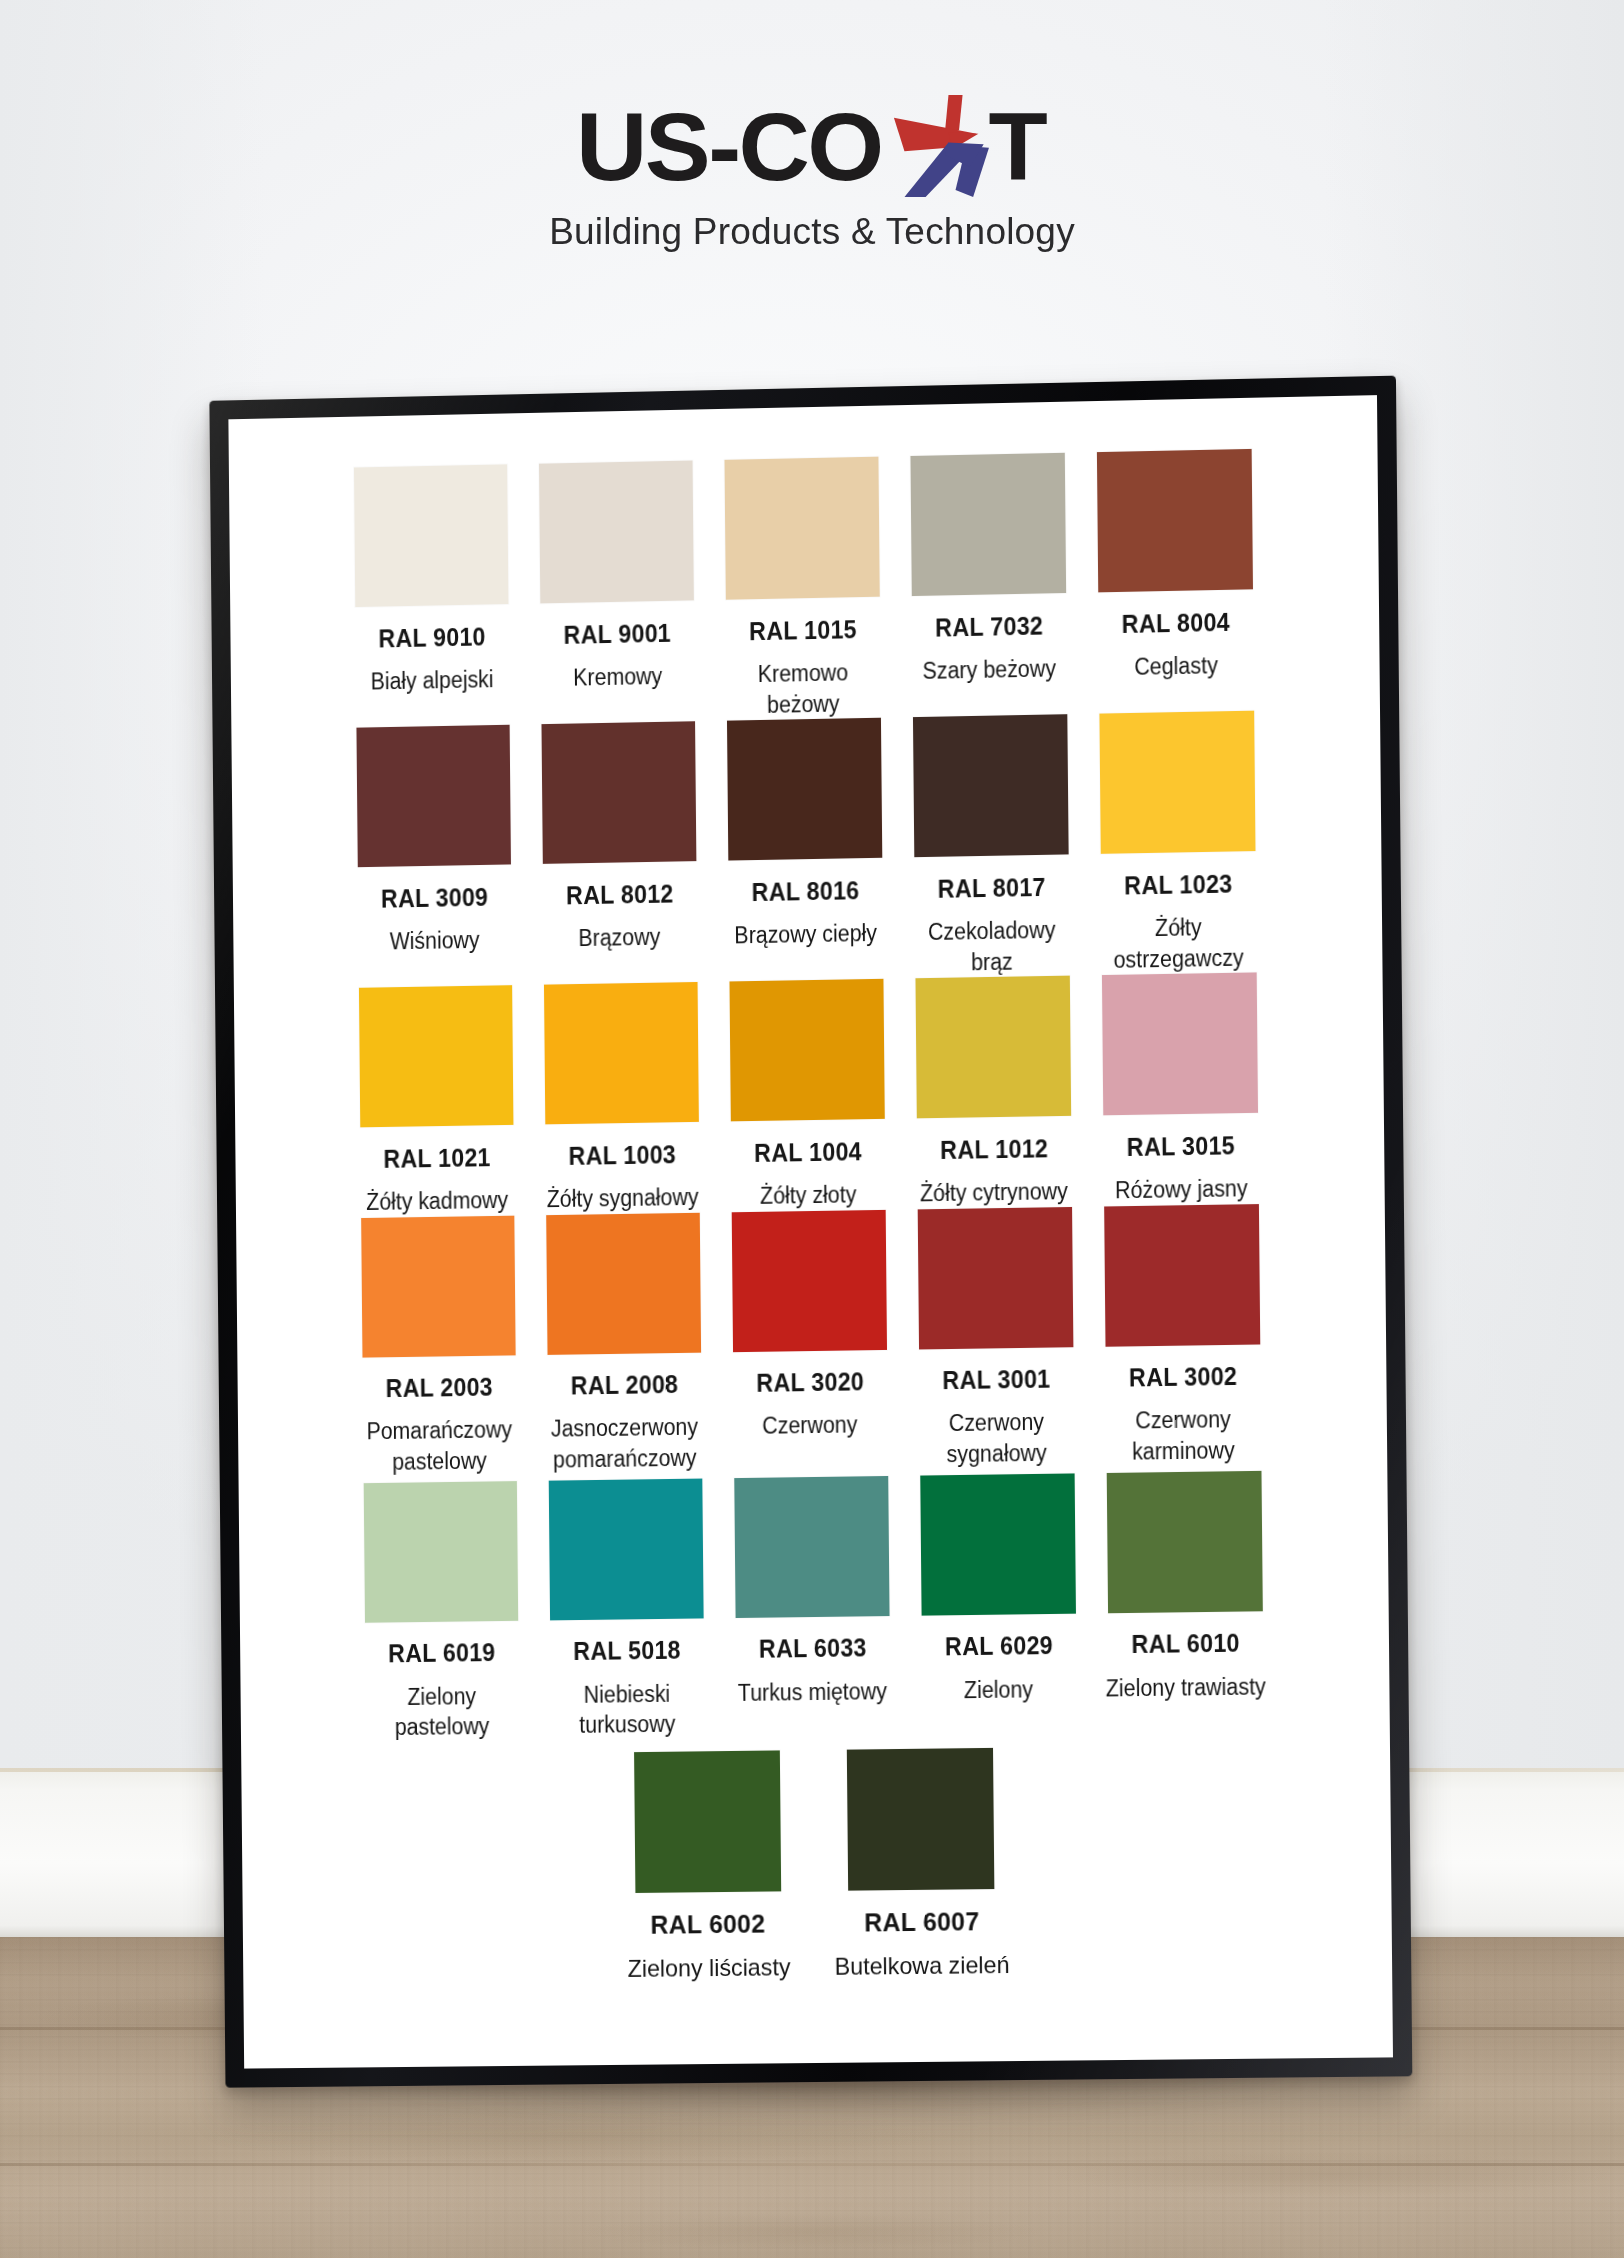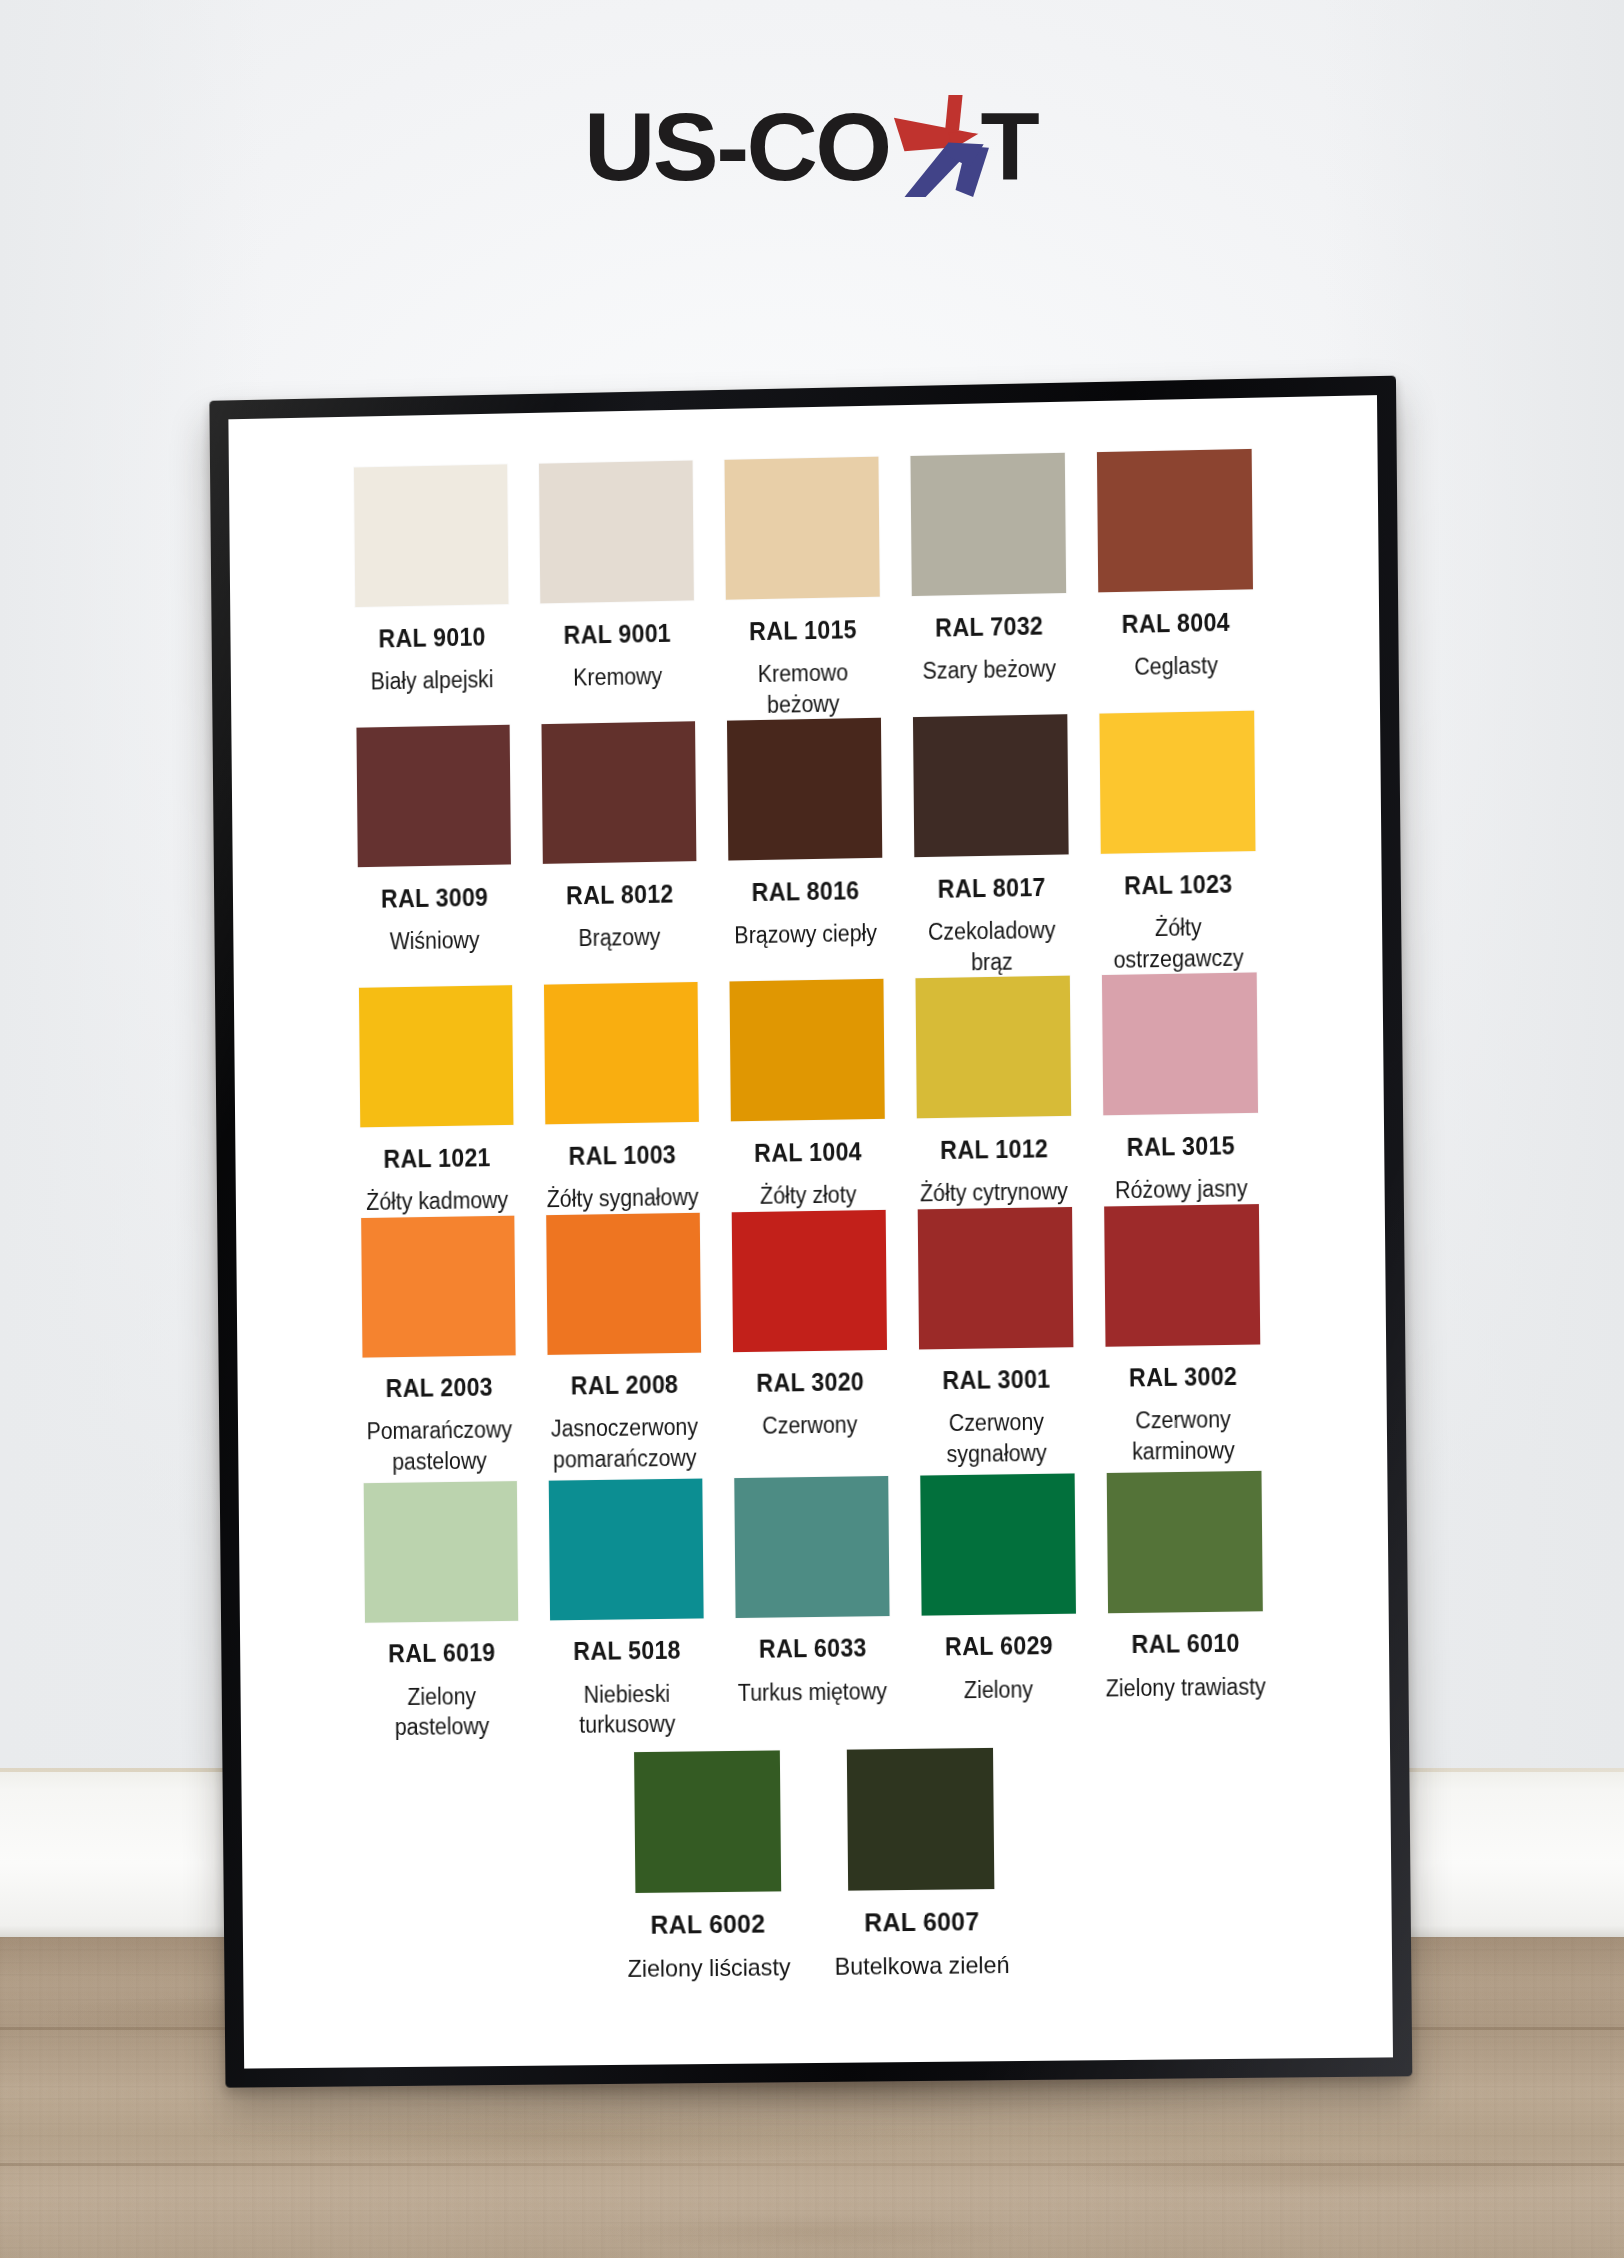--- a/index.html
+++ b/index.html
@@ -66,7 +66,7 @@
     position:absolute;left:0;top:95px;width:1624px;text-align:center;
   }
   .logo-row{
-    display:flex;align-items:center;justify-content:center;gap:4px;
+    display:flex;align-items:center;justify-content:center;gap:12px;
     height:102px;
   }
   .logo-word{

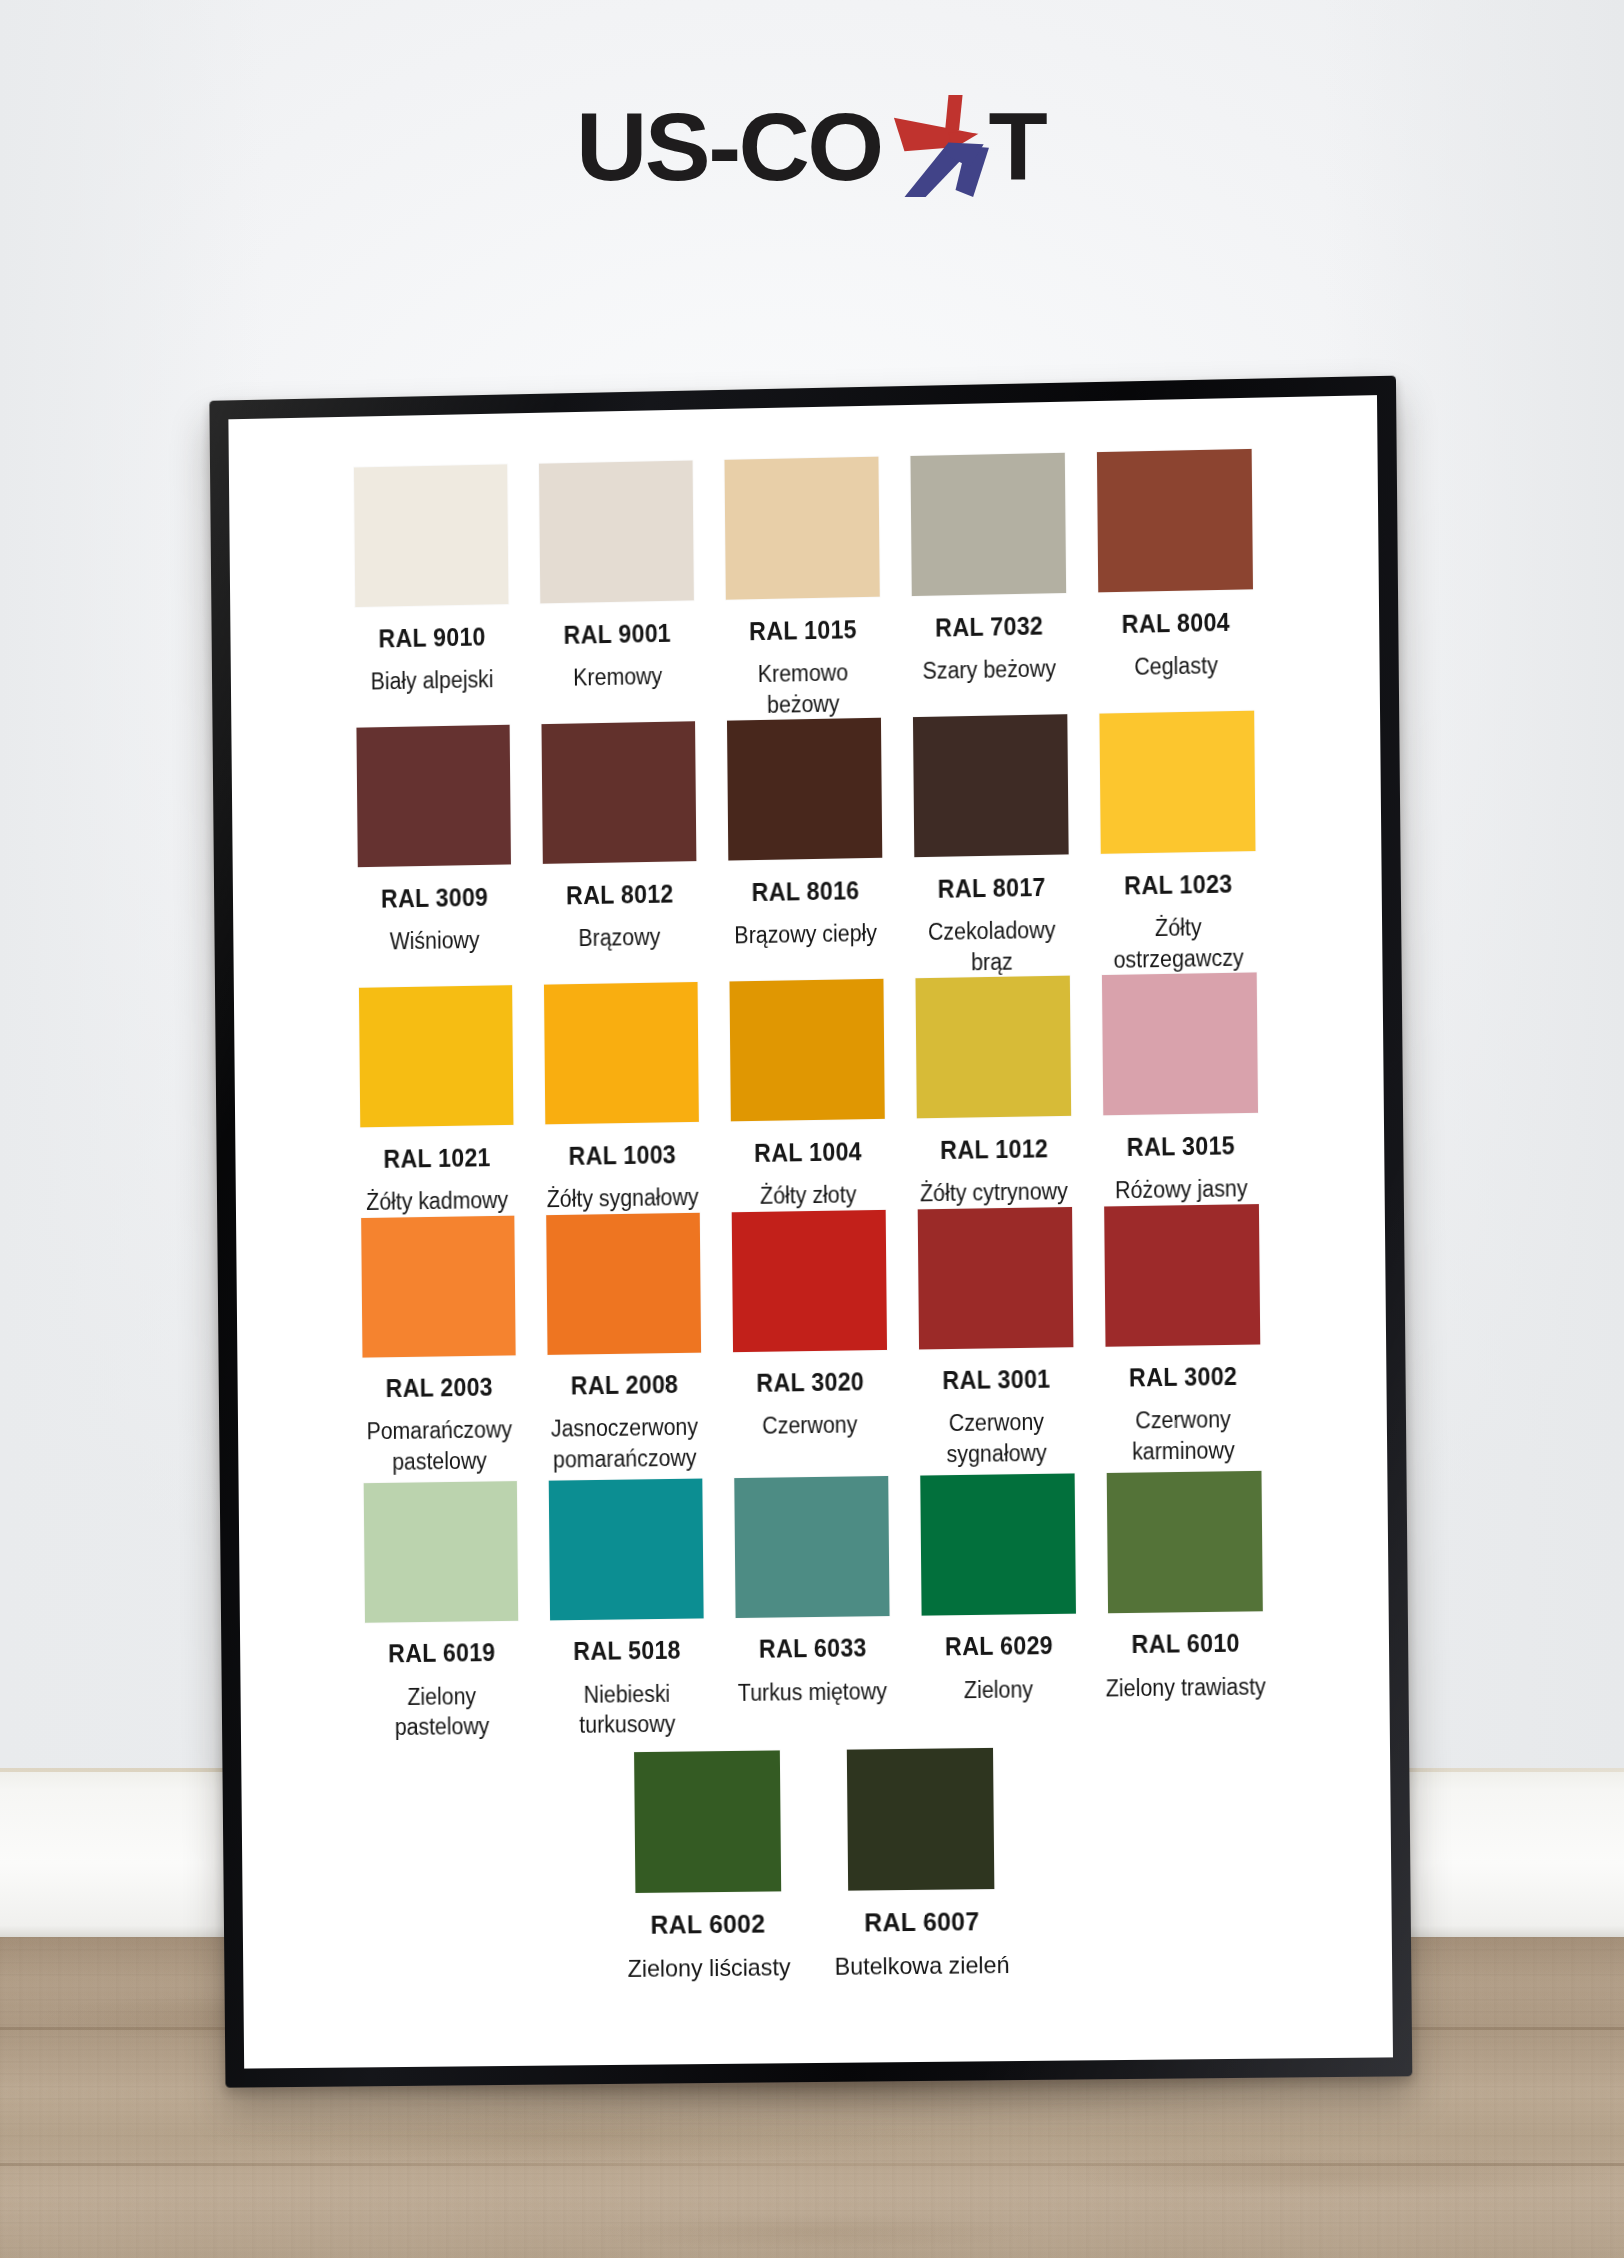--- a/index.html
+++ b/index.html
@@ -186,6 +186,7 @@
     </span>
     <span class="logo-tail">T</span>
   </div>
+  <div class="tagline">Building Products &amp; Technology</div>
 </div>
 
 <div class="frame">

